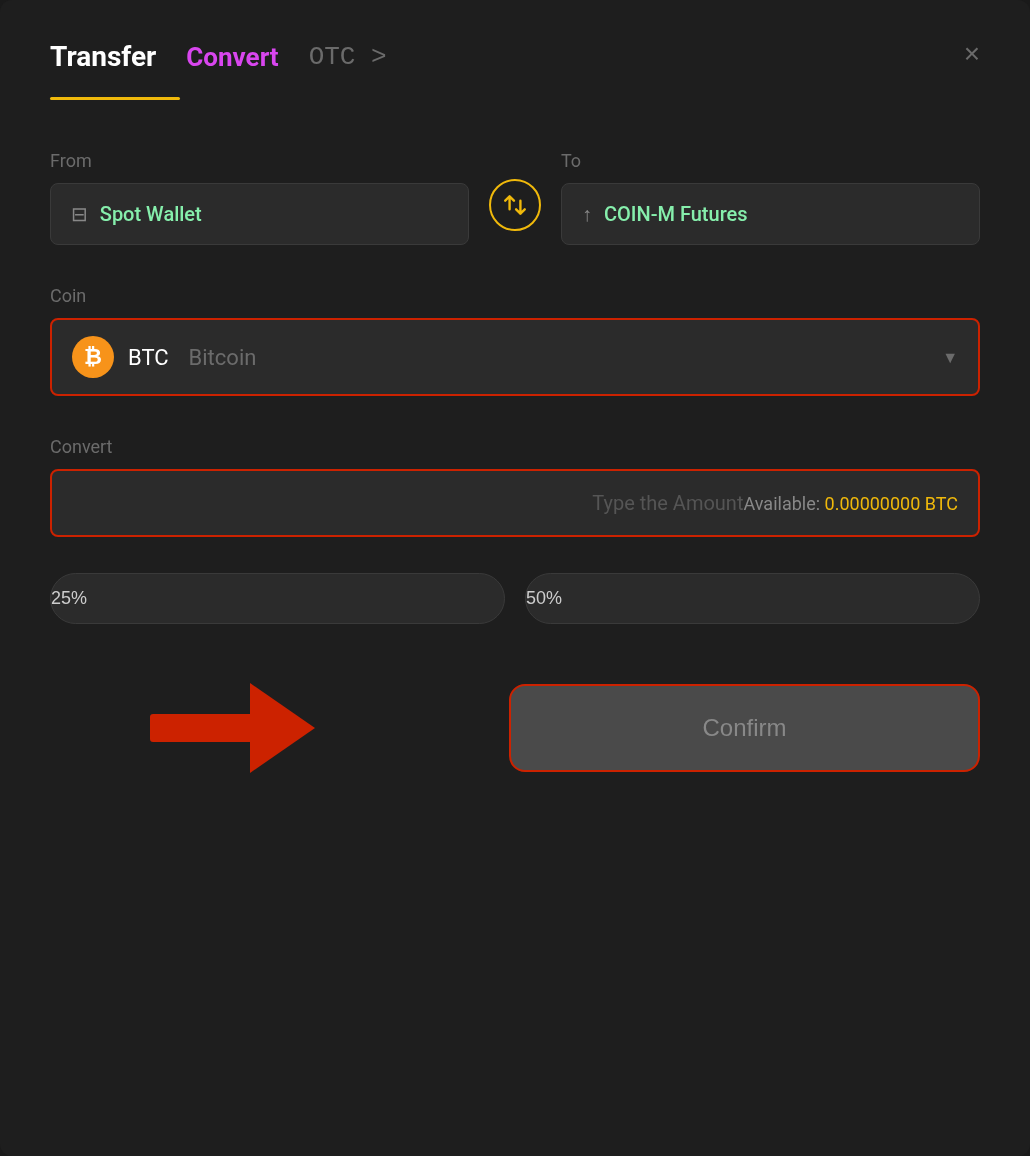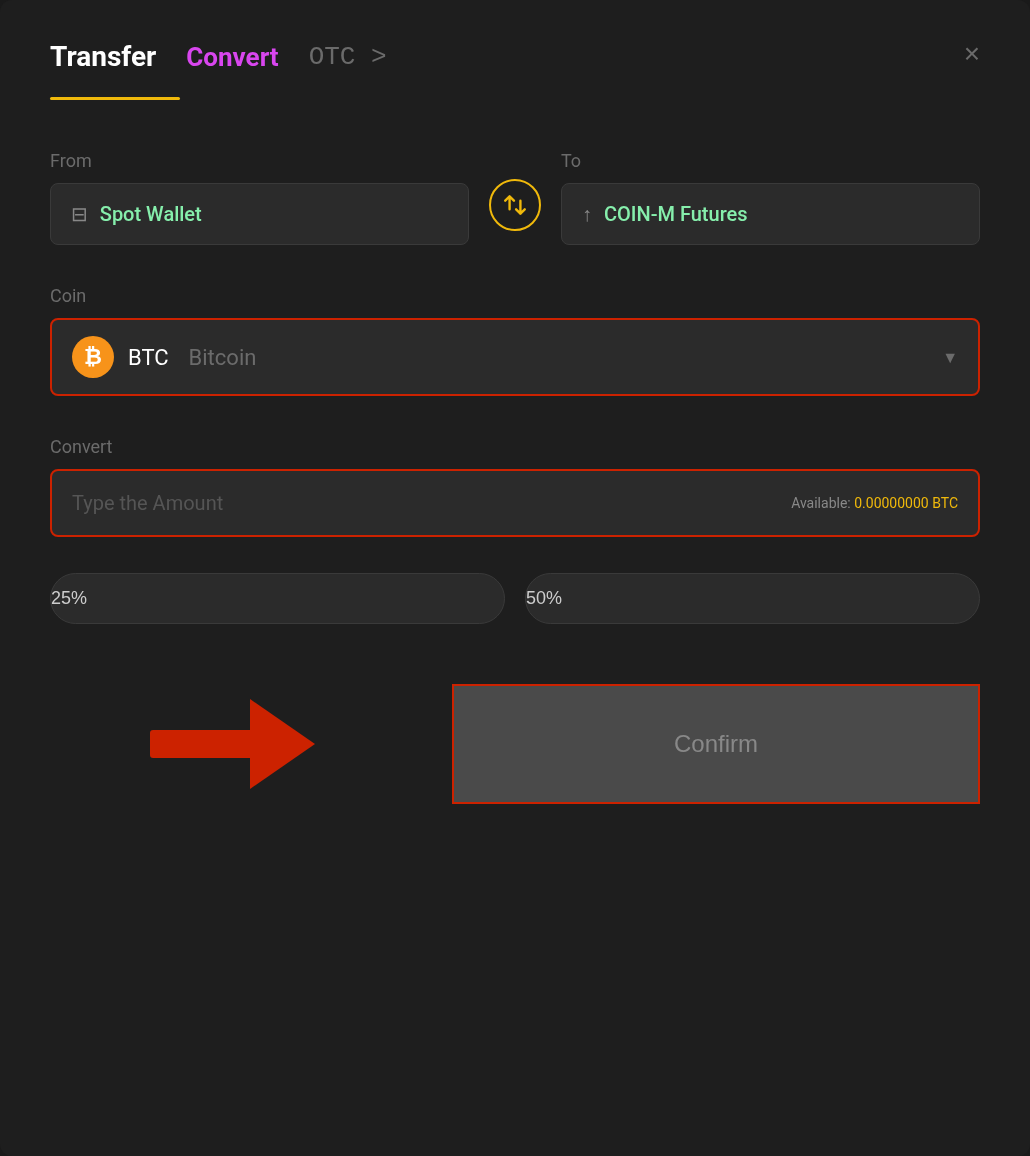--- a/index.html
+++ b/index.html
@@ -207,7 +207,7 @@
       padding: 20px 20px;
       display: flex;
       align-items: center;
-      justify-content: space-between;
+      justify-content: flex-end;
     }
 
     .amount-placeholder {

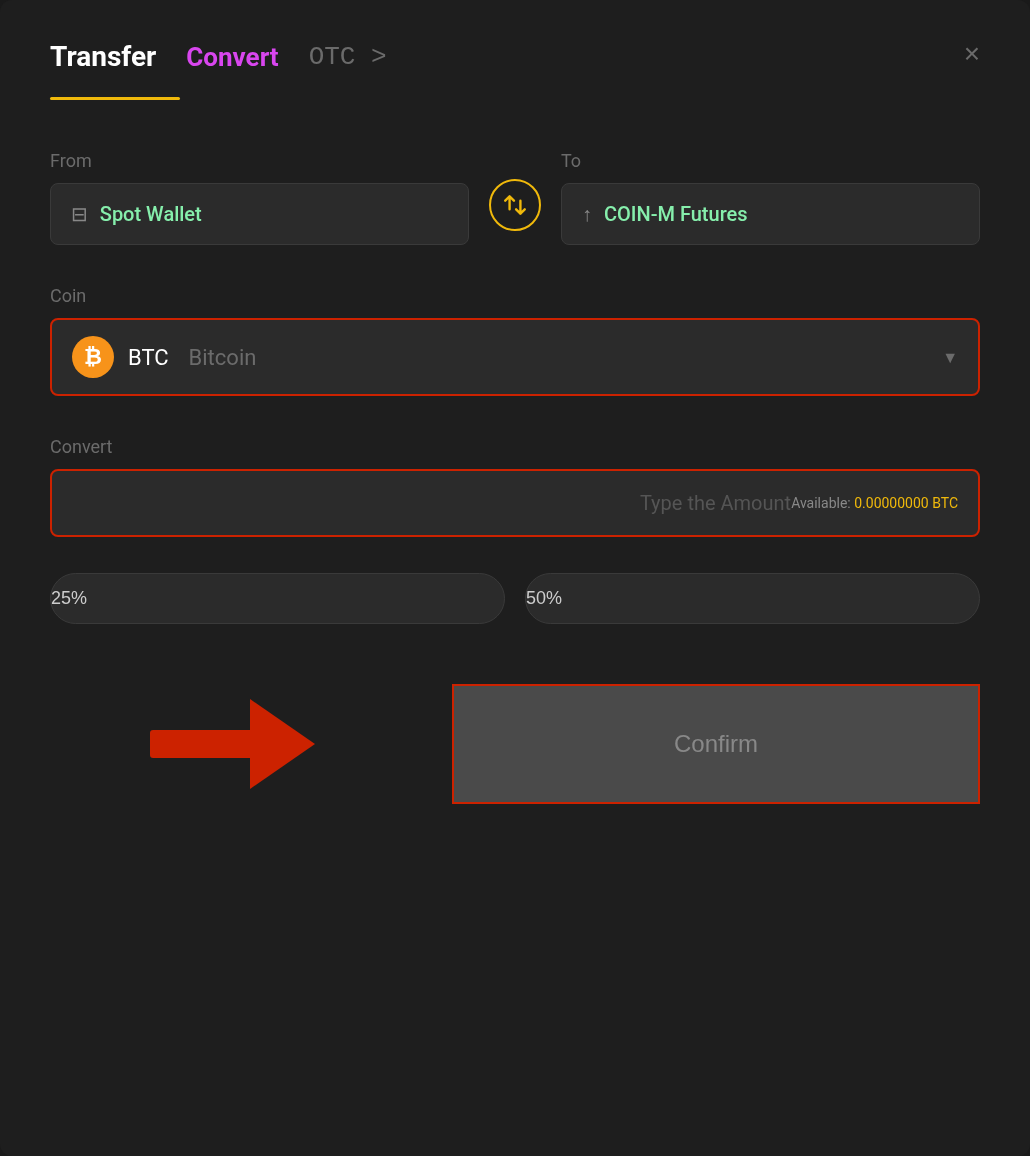--- a/index.html
+++ b/index.html
@@ -216,7 +216,7 @@
     }
 
     .available-text {
-      font-size: 14px;
+      font-size: 18px;
       color: #888;
       white-space: nowrap;
     }

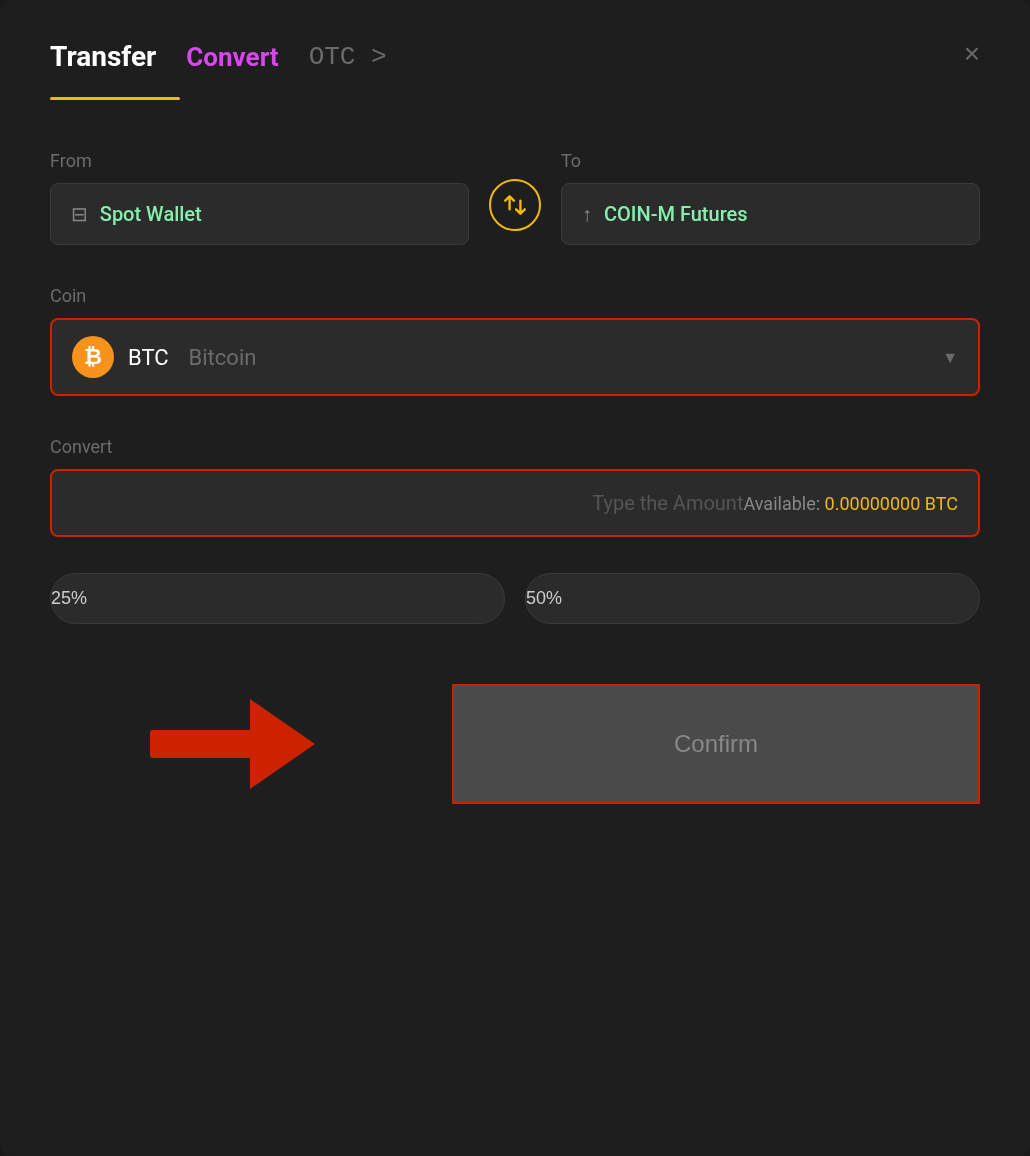--- a/index.html
+++ b/index.html
@@ -283,9 +283,9 @@
     }
 
     .confirm-btn {
-      width: 528px;
-      padding: 44px 0;
-      border-radius: 0;
+      width: 471px;
+      padding: 28px 0;
+      border-radius: 16px;
       border: 2px solid #cc2200;
       background-color: #4a4a4a;
       color: #888888;

